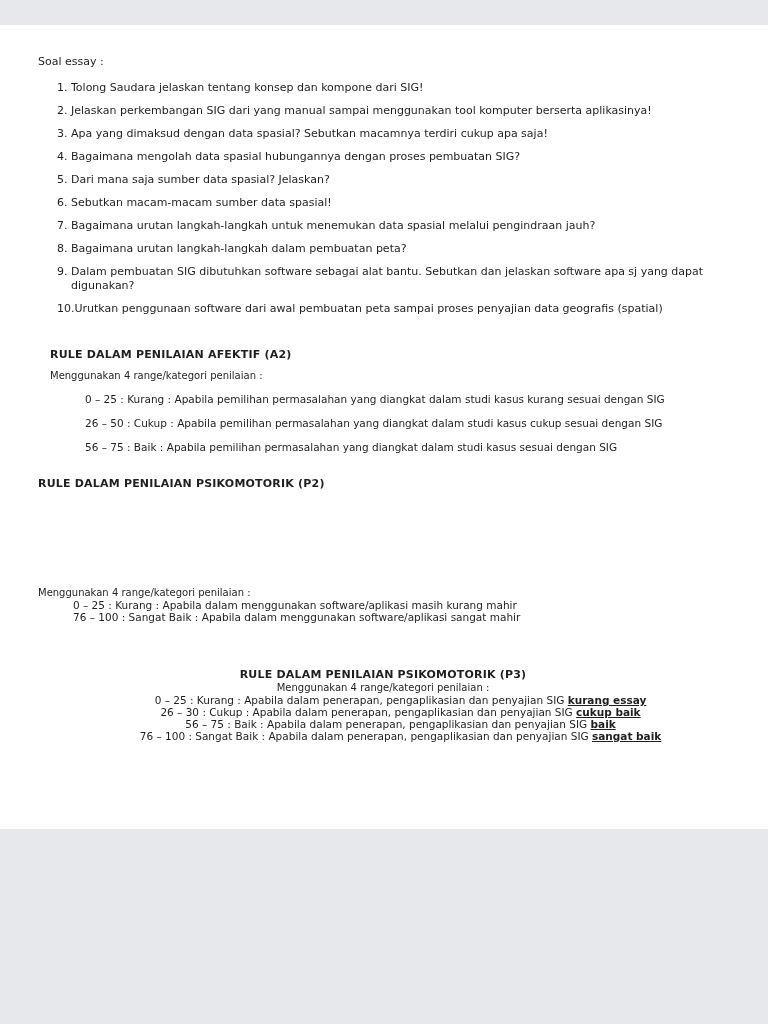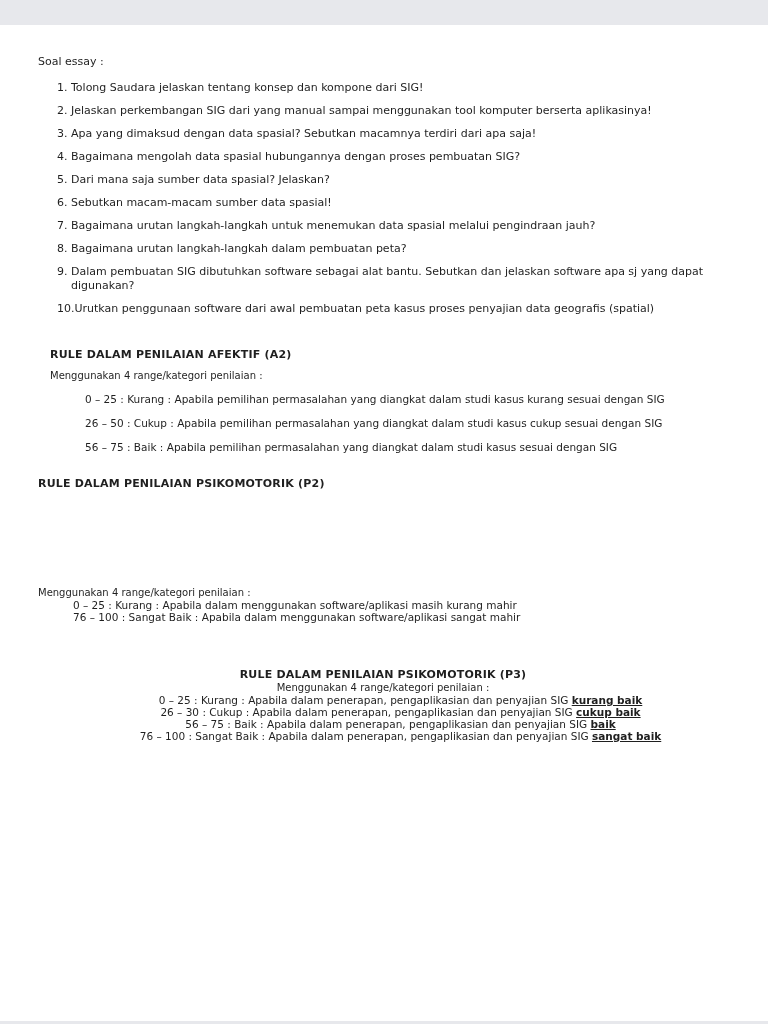--- a/index.html
+++ b/index.html
@@ -19,7 +19,7 @@
   }
   .page {
     width: 768px;
-    height: 996px;
+    height: 804px;
     margin: 0 auto;
     background: #ffffff;
     box-sizing: border-box;

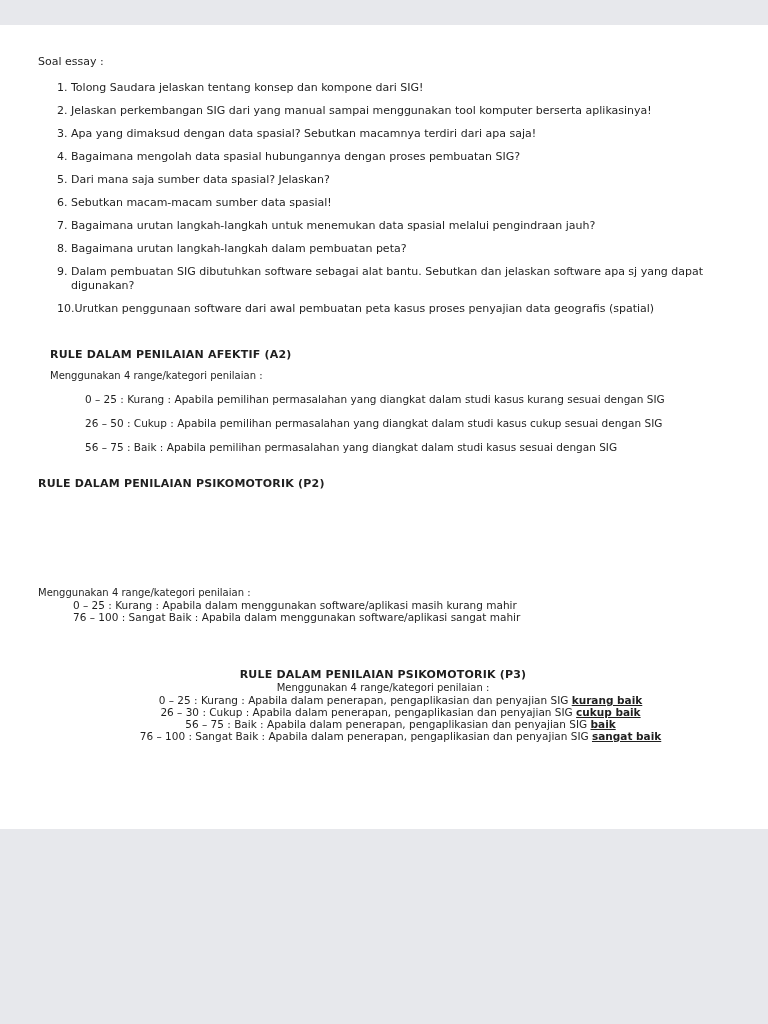--- a/index.html
+++ b/index.html
@@ -101,7 +101,7 @@
       </div>
       <div class="qitem">
         <span class="num">3.</span>
-        <span class="txt">Apa yang dimaksud dengan data spasial? Sebutkan macamnya terdiri dari apa saja!</span>
+        <span class="txt">Apa yang dimaksud dengan data spasial? Sebutkan macamnya terdiri cukup apa saja!</span>
       </div>
       <div class="qitem">
         <span class="num">4.</span>

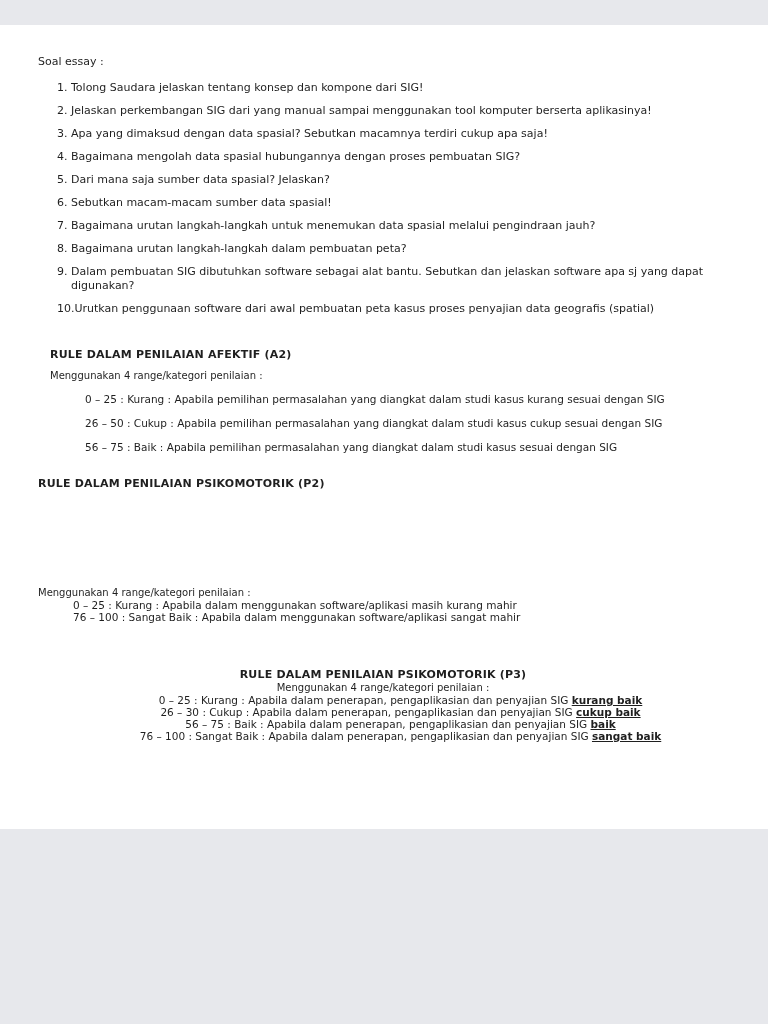--- a/index.html
+++ b/index.html
@@ -129,7 +129,7 @@
       </div>
       <div class="qitem">
         <span class="num">10.</span>
-        <span class="txt">Urutkan penggunaan software dari awal pembuatan peta kasus proses penyajian data geografis (spatial)</span>
+        <span class="txt">Urutkan penggunaan software dari awal pembuatan peta sampai proses penyajian data geografis (spatial)</span>
       </div>
     </div>
 

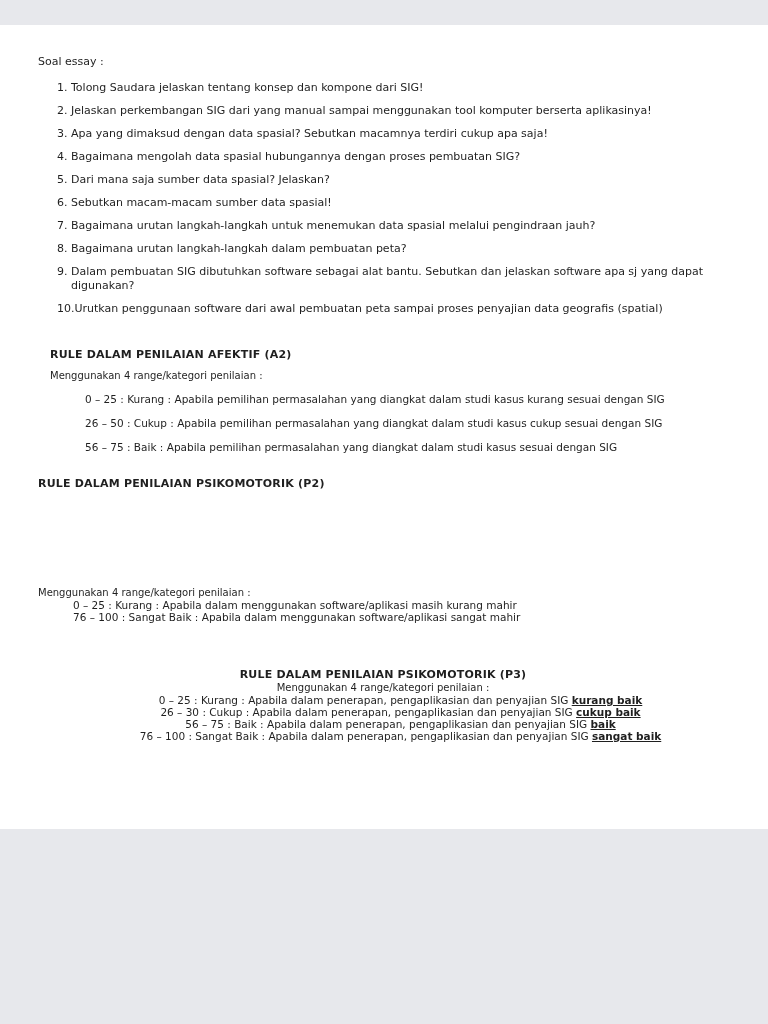--- a/index.html
+++ b/index.html
@@ -157,7 +157,7 @@
       <p class="sec-heading">RULE DALAM PENILAIAN PSIKOMOTORIK (P3)</p>
       <p class="sec-intro">Menggunakan 4 range/kategori penilaian :</p>
       <div class="tightlines">
-        <p class="rline"><span>0 – 25 : Kurang : Apabila dalam penerapan, pengaplikasian dan penyajian SIG </span><span class="em">kurang baik</span></p>
+        <p class="rline"><span>0 – 25 : Kurang : Apabila dalam penerapan, pengaplikasian dan penyajian SIG </span><span class="em">kurang essay</span></p>
         <p class="rline"><span>26 – 30 : Cukup : Apabila dalam penerapan, pengaplikasian dan penyajian SIG </span><span class="em">cukup baik</span></p>
         <p class="rline"><span>56 – 75 : Baik : Apabila dalam penerapan, pengaplikasian dan penyajian SIG </span><span class="em">baik</span></p>
         <p class="rline"><span>76 – 100 : Sangat Baik : Apabila dalam penerapan, pengaplikasian dan penyajian SIG </span><span class="em">sangat baik</span></p>

